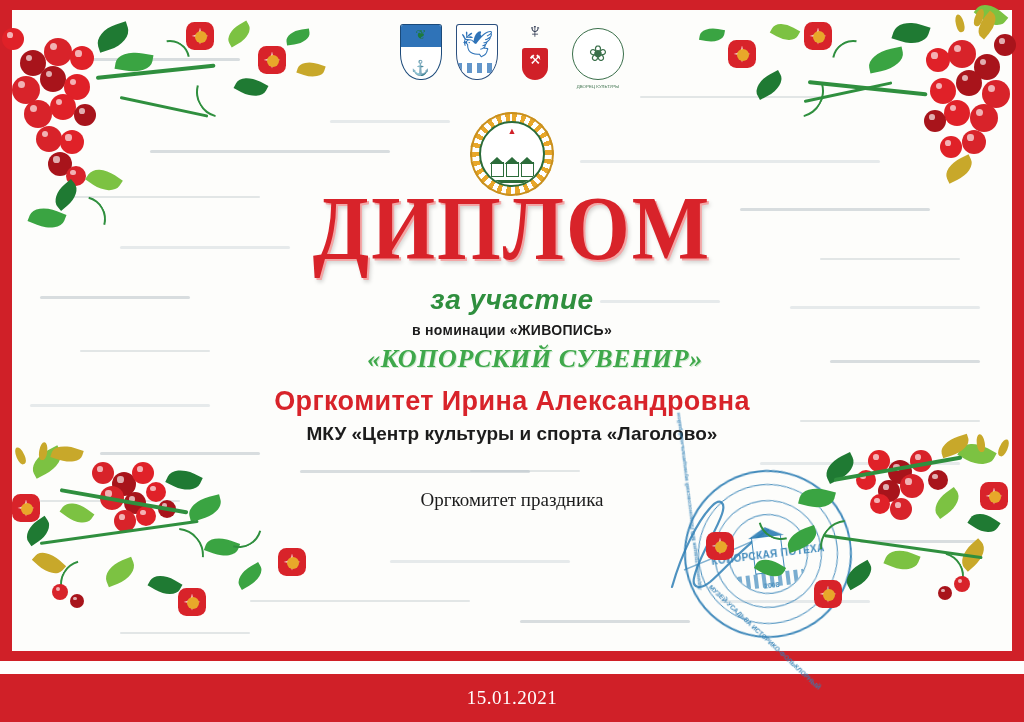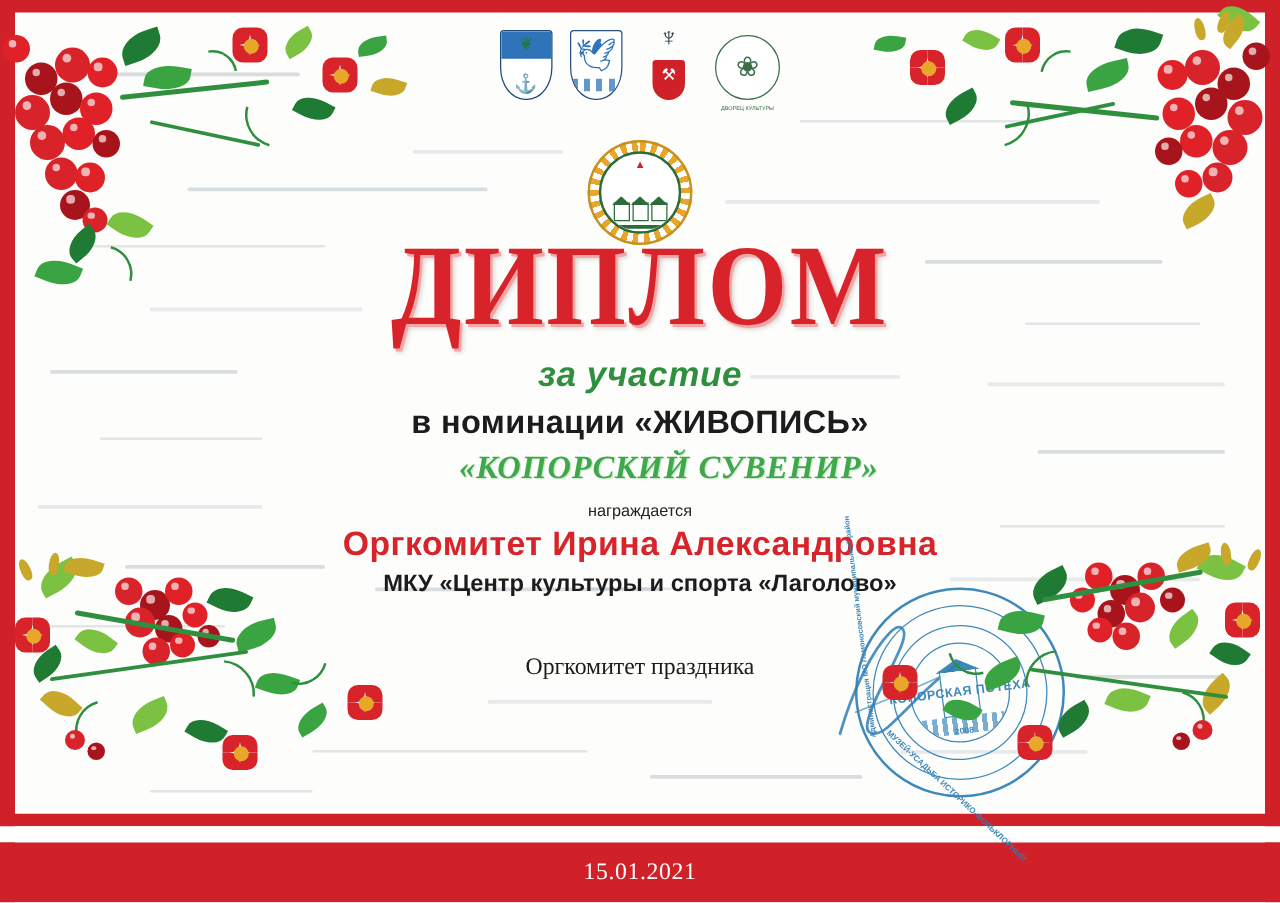--- a/index.html
+++ b/index.html
@@ -234,7 +234,7 @@
     letter-spacing: .5px;
   }
   .line-nomination {
-    font-size: 26px;
+    font-size: 14px;
     font-weight: bold;
     color: #1c1c1c;
     letter-spacing: .3px;

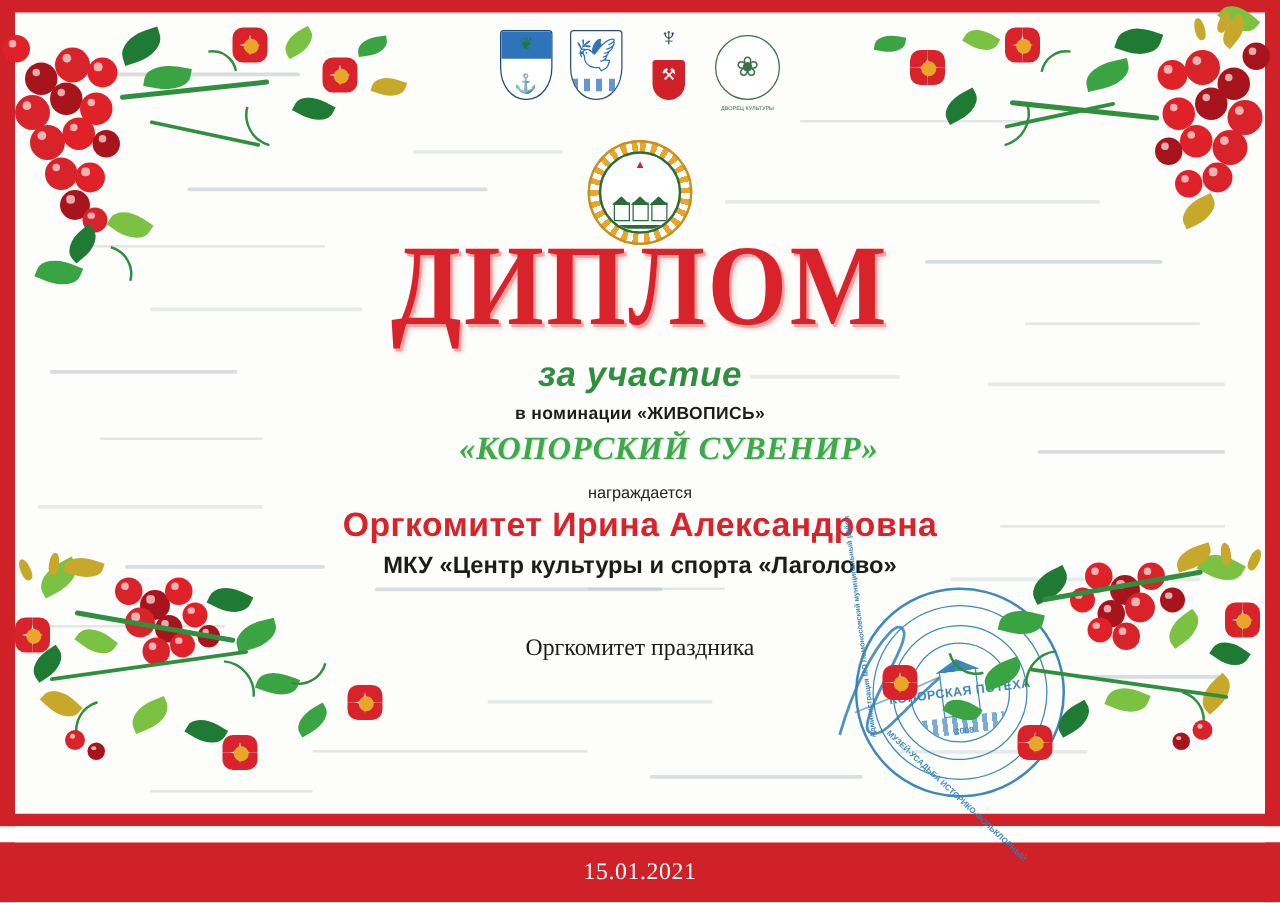--- a/index.html
+++ b/index.html
@@ -489,7 +489,6 @@
     <div class="subtitle">за участие</div>
     <div class="line-nomination">в номинации «ЖИВОПИСЬ»</div>
     <div class="line-contest-name">«КОПОРСКИЙ СУВЕНИР»</div>
-    <div class="line-awarded">награждается</div>
     <div class="line-name">Оргкомитет Ирина Александровна</div>
     <div class="line-org">МКУ «Центр культуры и спорта «Лаголово»</div>
     <div class="line-signature">Оргкомитет праздника</div>

